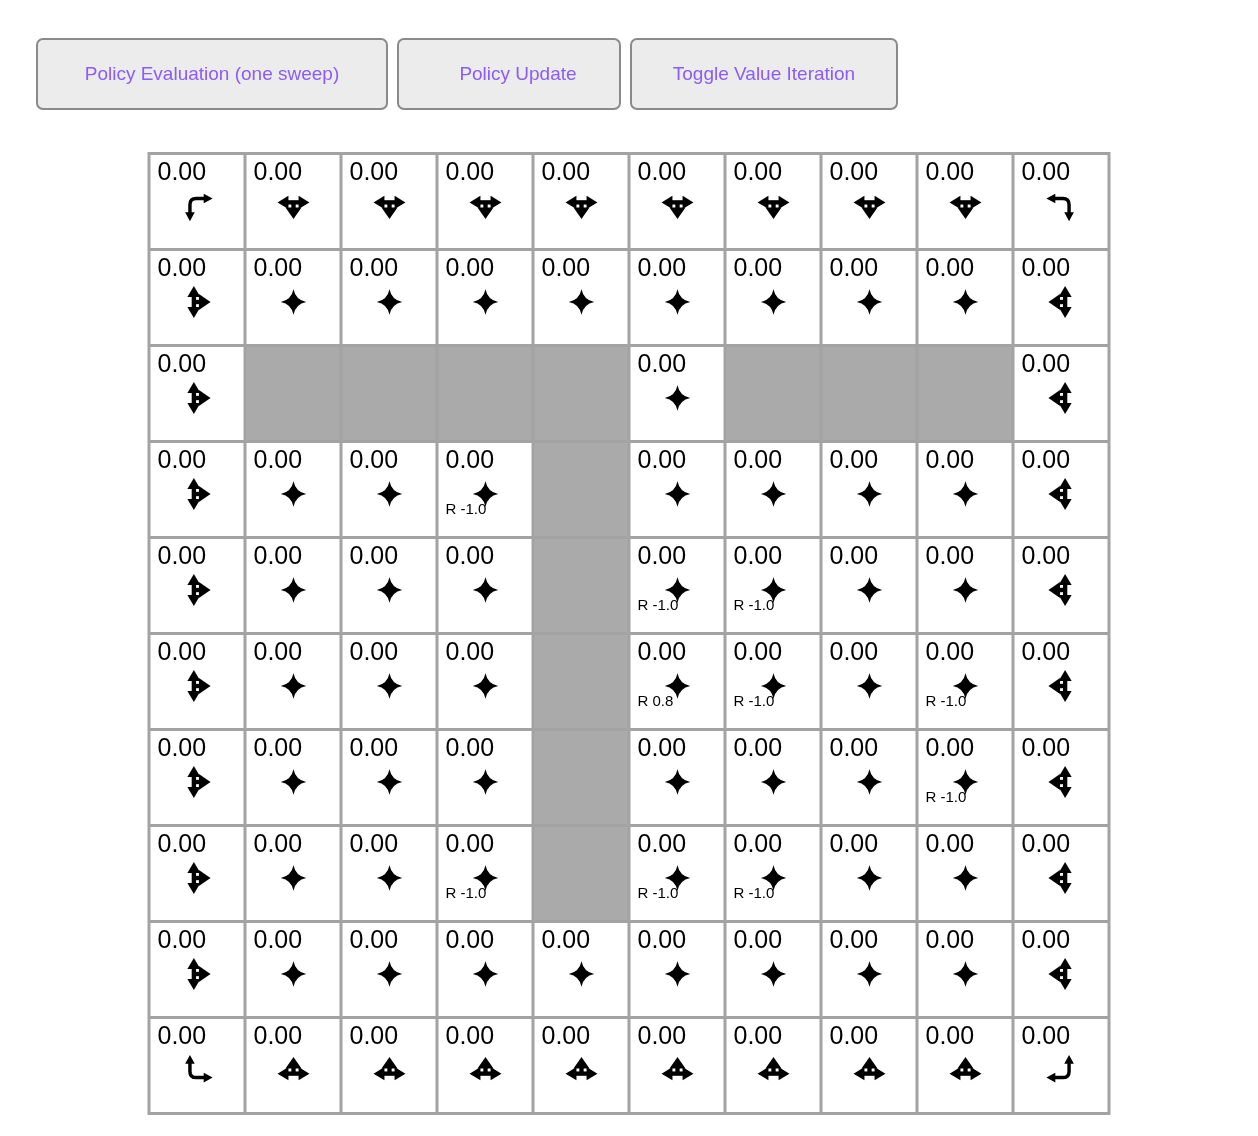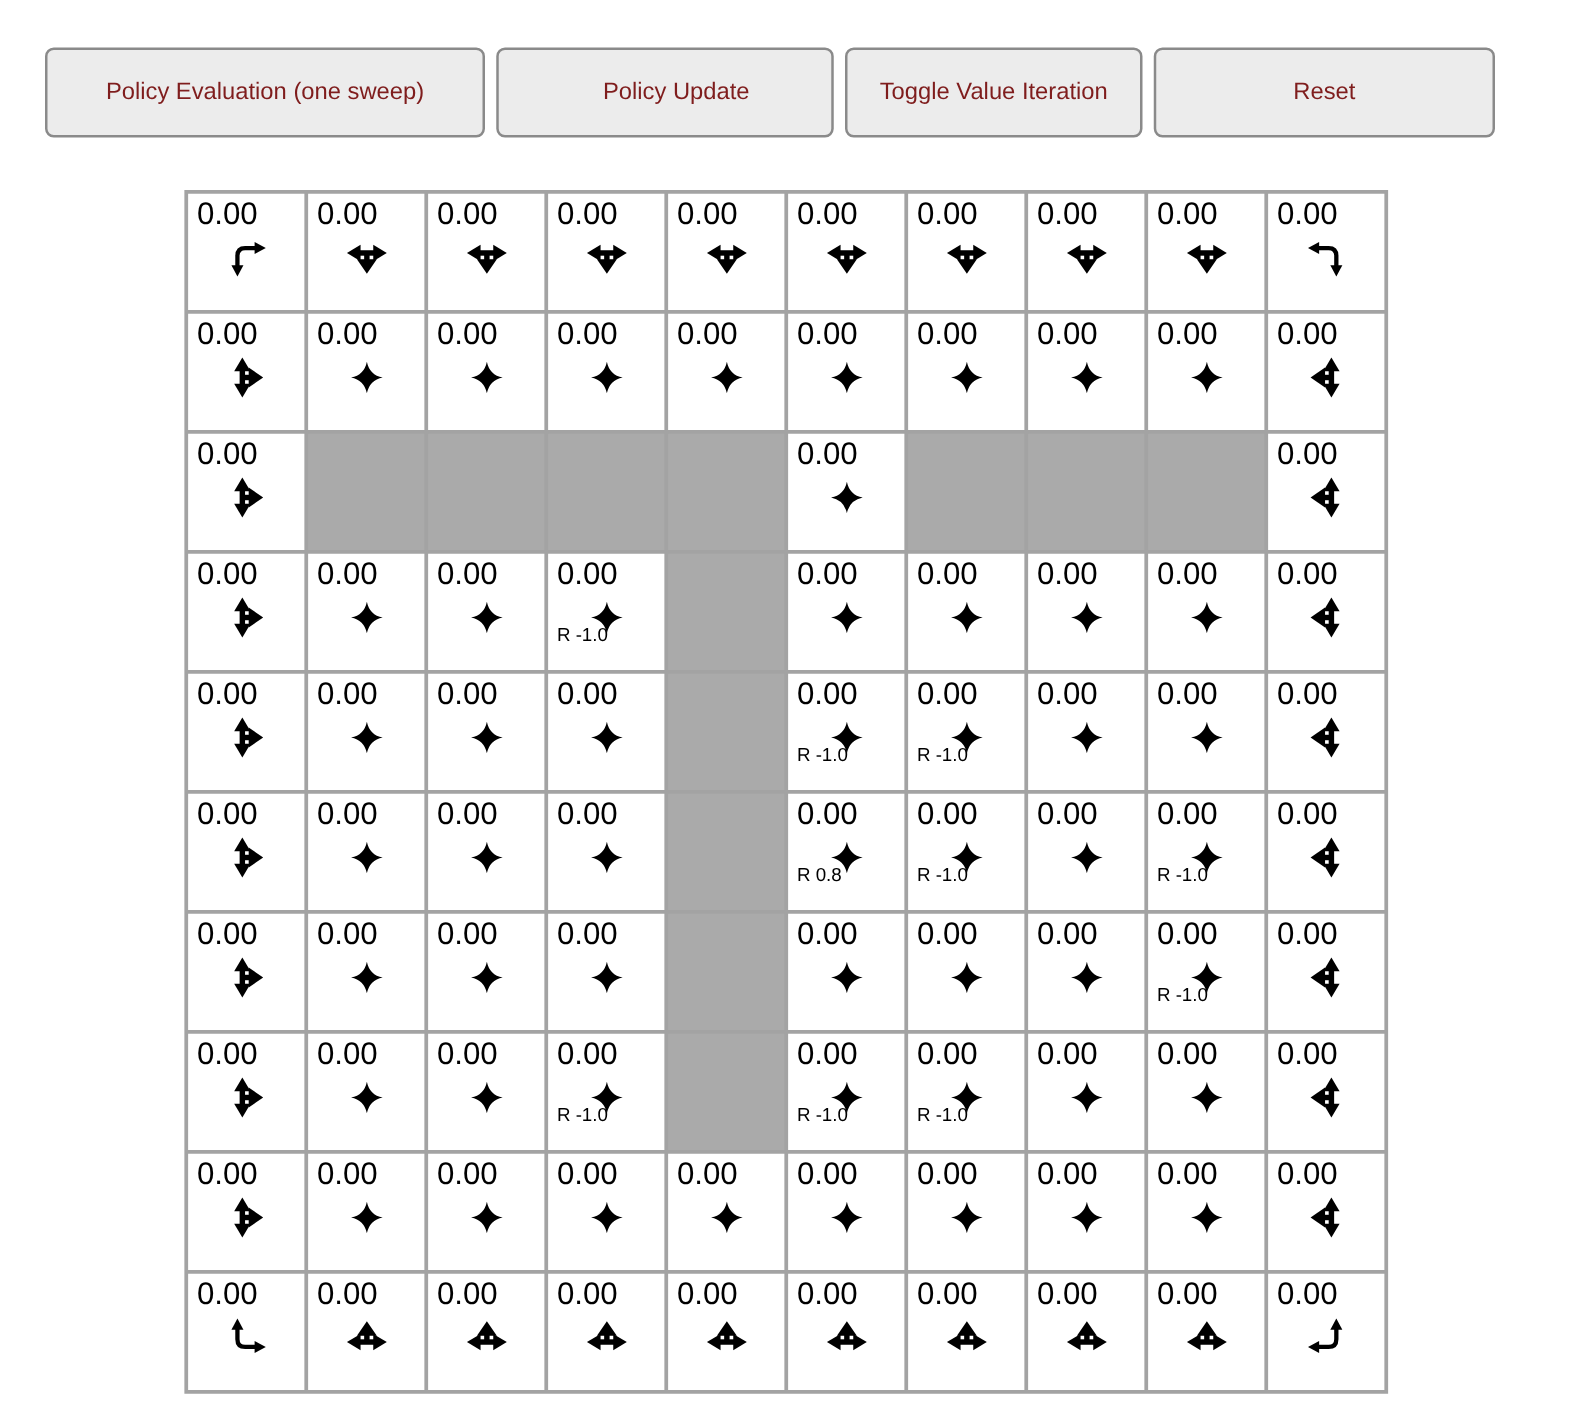--- a/index.html
+++ b/index.html
@@ -13,7 +13,7 @@
   .toolbar button{
     height:72px;background:var(--btn-bg,#ececec);
     border:2px solid var(--btn-border,#8a8a8a);border-radius:7px;
-    font-family:"Liberation Sans",sans-serif;font-size:19px;color:#7f1d1d;
+    font-family:"Liberation Sans",sans-serif;font-size:19px;color:#8b5cf6;
     cursor:pointer;padding:0 10px;text-align:center;
   }
   .toolbar button:nth-child(1){width:352px;}

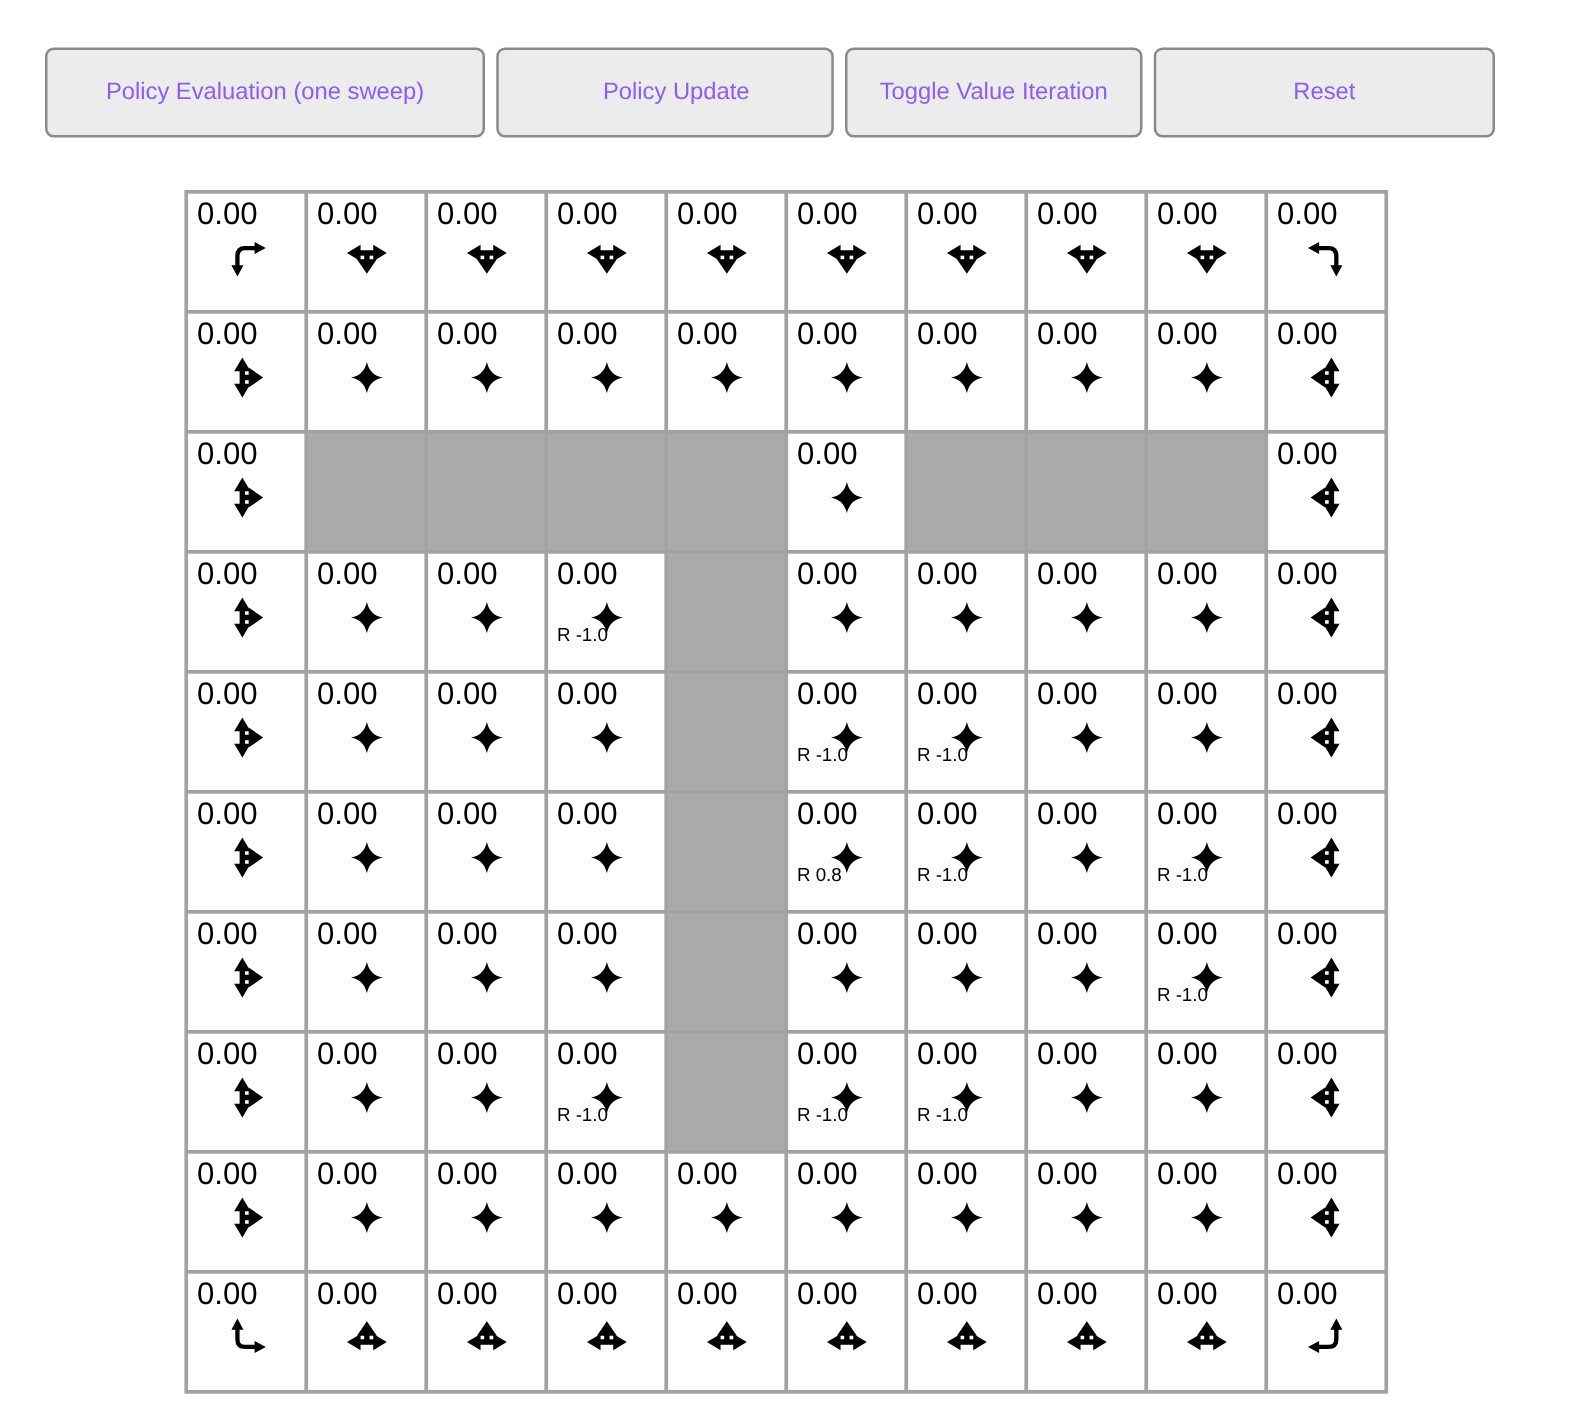--- a/index.html
+++ b/index.html
@@ -17,7 +17,7 @@
     cursor:pointer;padding:0 10px;text-align:center;
   }
   .toolbar button:nth-child(1){width:352px;}
-  .toolbar button:nth-child(2){width:270px;padding-left:28px;}
+  .toolbar button:nth-child(2){width:224px;padding-left:28px;}
   .toolbar button:nth-child(3){width:238px;}
   .toolbar button:nth-child(4){width:273px;}
   .grid{

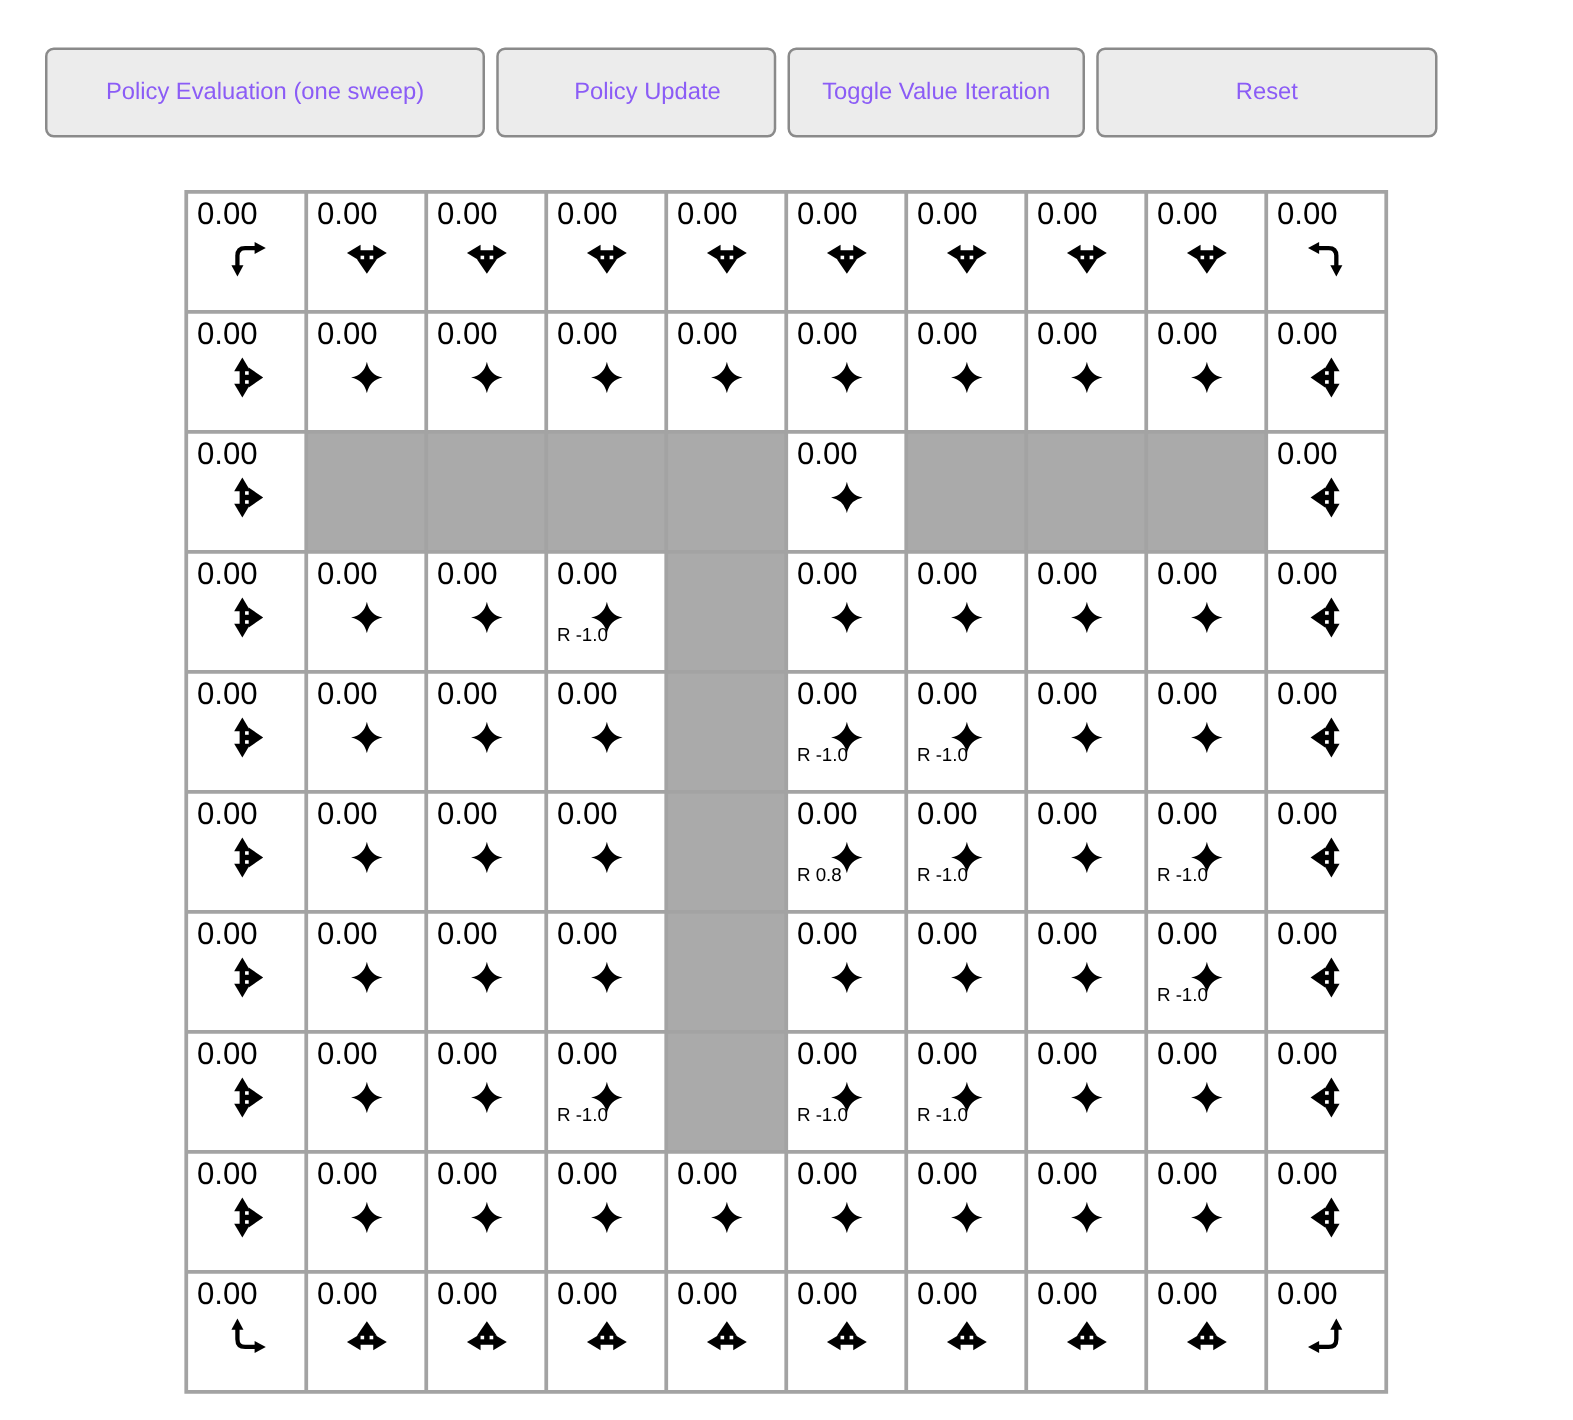--- a/index.html
+++ b/index.html
@@ -18,7 +18,7 @@
   }
   .toolbar button:nth-child(1){width:352px;}
   .toolbar button:nth-child(2){width:224px;padding-left:28px;}
-  .toolbar button:nth-child(3){width:238px;}
+  .toolbar button:nth-child(3){width:268px;}
   .toolbar button:nth-child(4){width:273px;}
   .grid{
     position:absolute;left:50%;top:152px;transform:translateX(-50%);

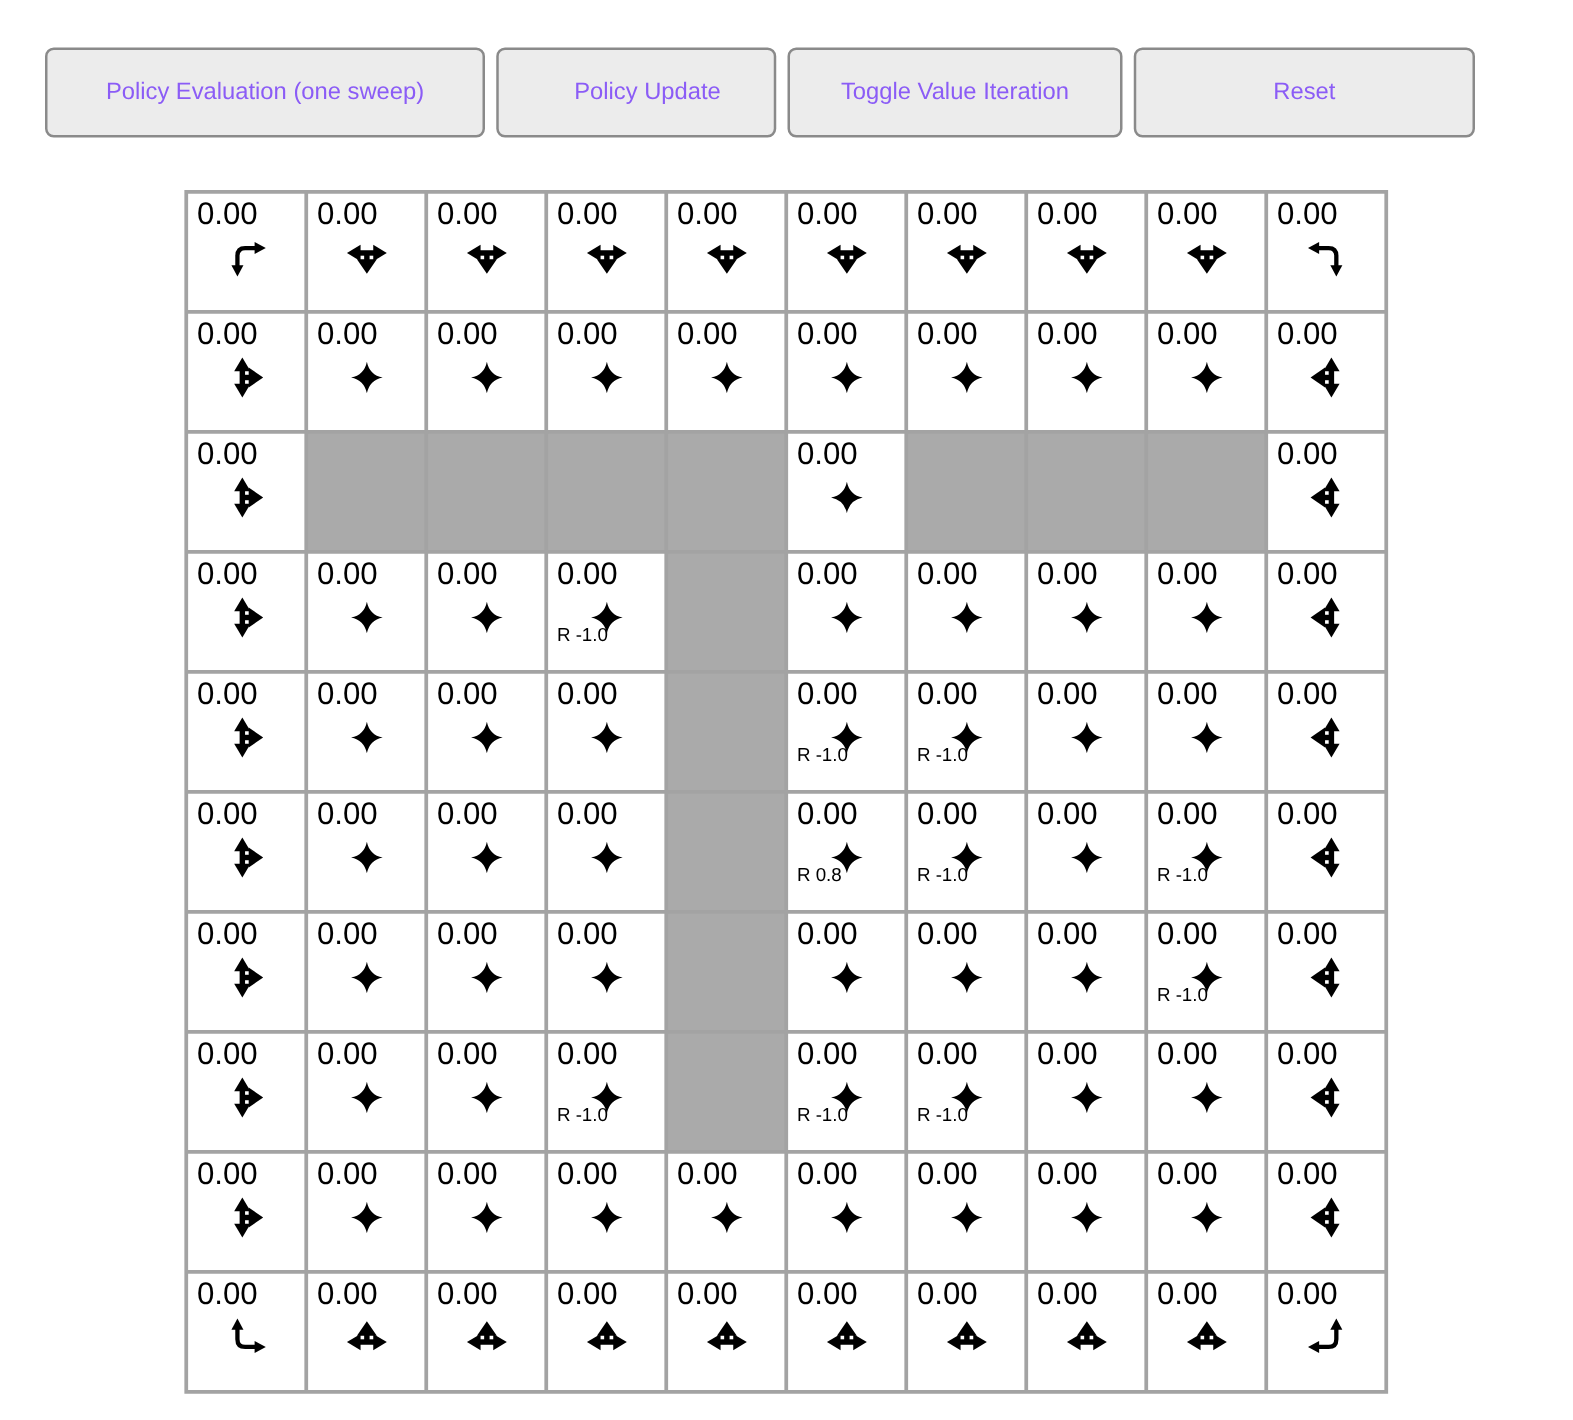--- a/index.html
+++ b/index.html
@@ -47,7 +47,6 @@
   <button>Policy Evaluation (one sweep)</button>
   <button>Policy Update</button>
   <button>Toggle Value Iteration</button>
-  <button>Reset</button>
 </div>
 
 <div class="grid">

